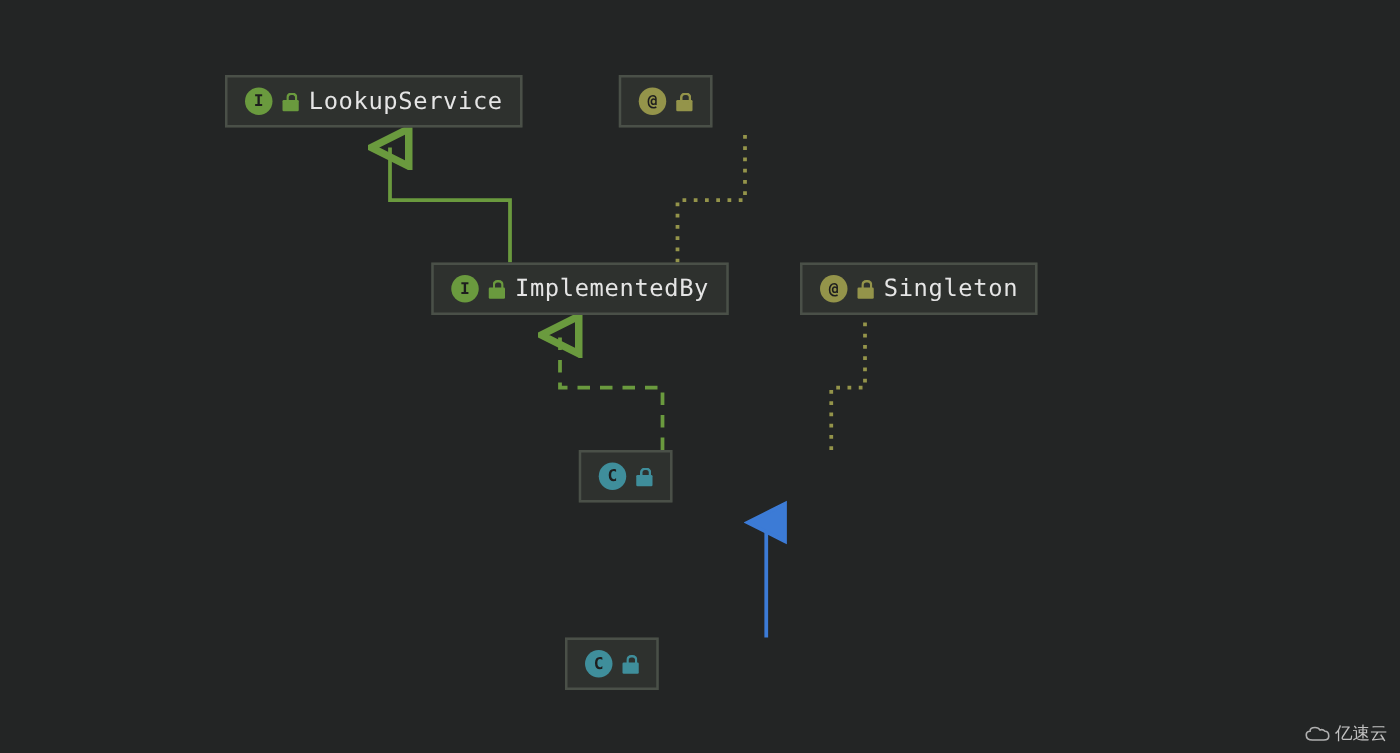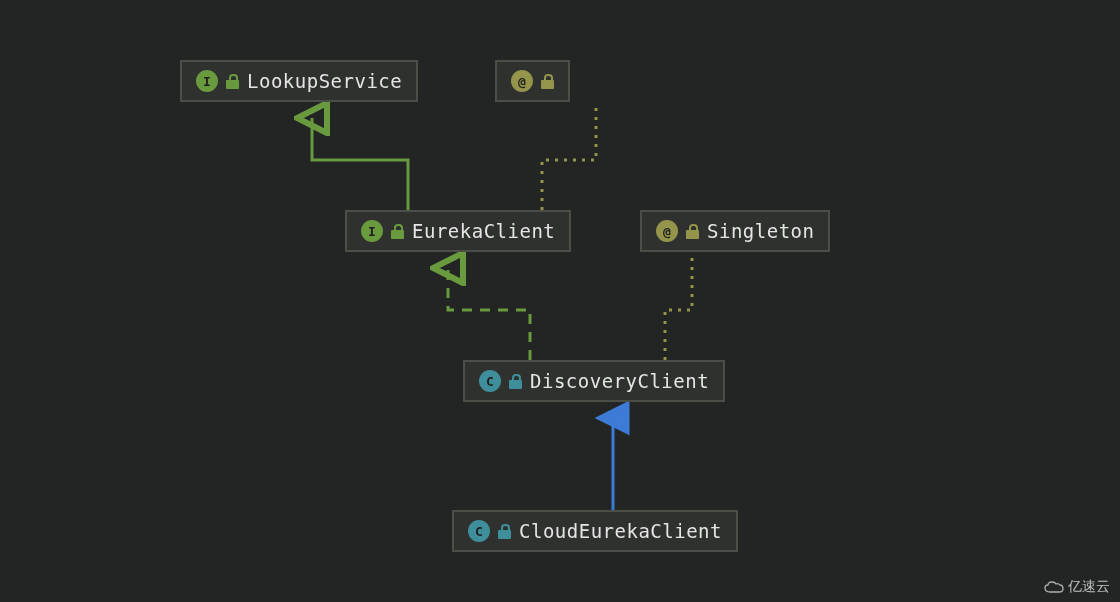--- a/index.html
+++ b/index.html
@@ -128,7 +128,7 @@
 <div class="node" style="left:345px; top:210px;">
   <span class="badge badge-i">I</span>
   <span class="lock"></span>
-  <span class="label">EurekaClient</span>
+  <span class="label">ImplementedBy</span>
 </div>
 
 <div class="node" style="left:640px; top:210px;">

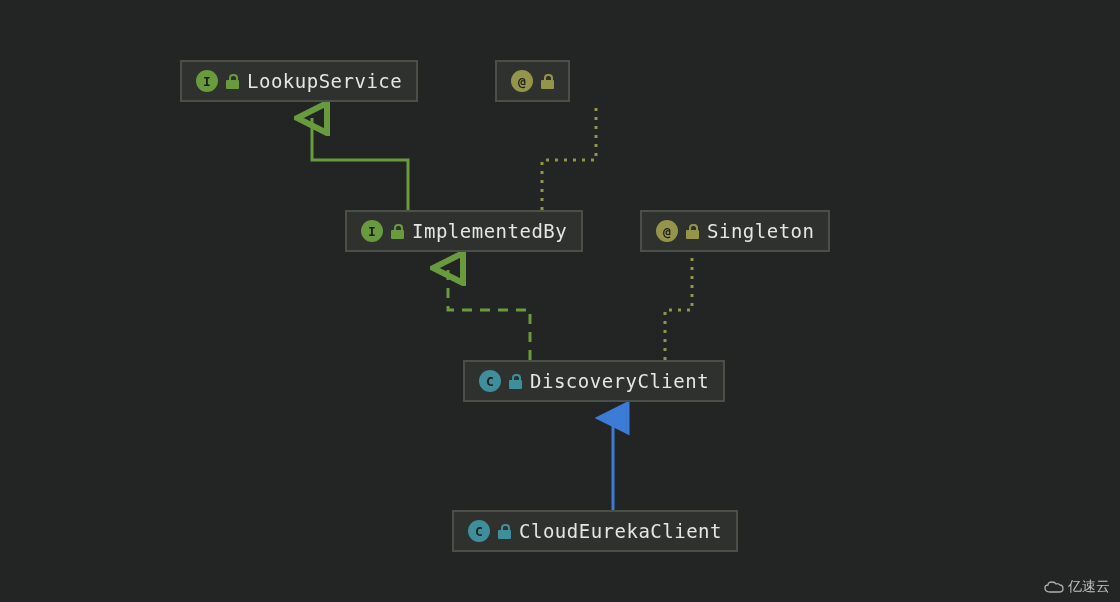--- a/index.html
+++ b/index.html
@@ -140,7 +140,6 @@
 <div class="node" style="left:463px; top:360px;">
   <span class="badge badge-c">C</span>
   <span class="lock lock-teal"></span>
-  <span class="label">DiscoveryClient</span>
 </div>
 
 <div class="node" style="left:452px; top:510px;">

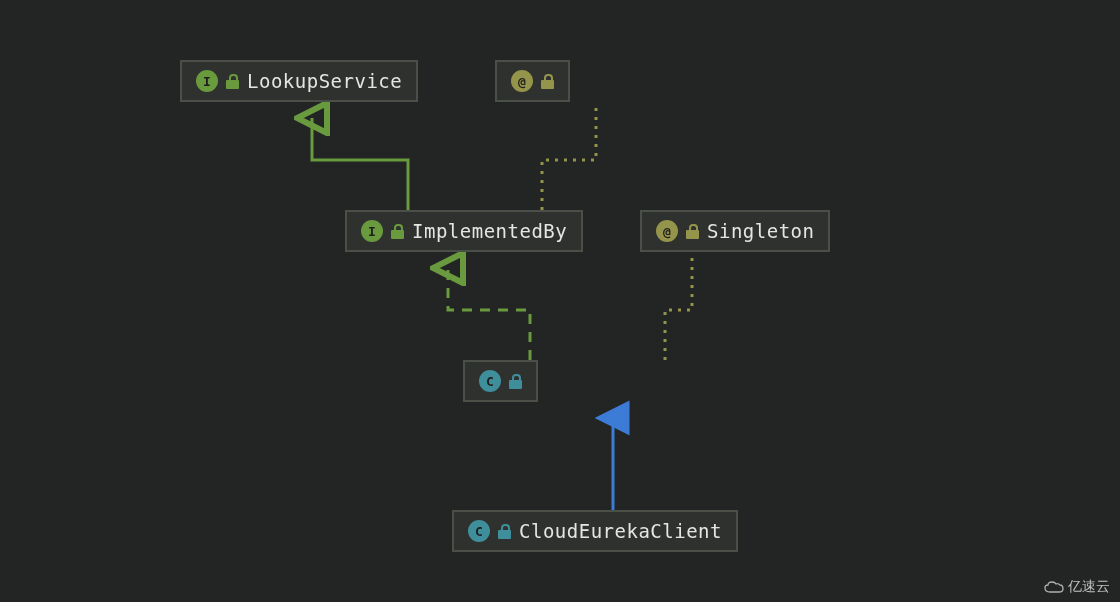--- a/index.html
+++ b/index.html
@@ -145,7 +145,6 @@
 <div class="node" style="left:452px; top:510px;">
   <span class="badge badge-c">C</span>
   <span class="lock lock-teal"></span>
-  <span class="label">CloudEurekaClient</span>
 </div>
 
 <div class="watermark">

